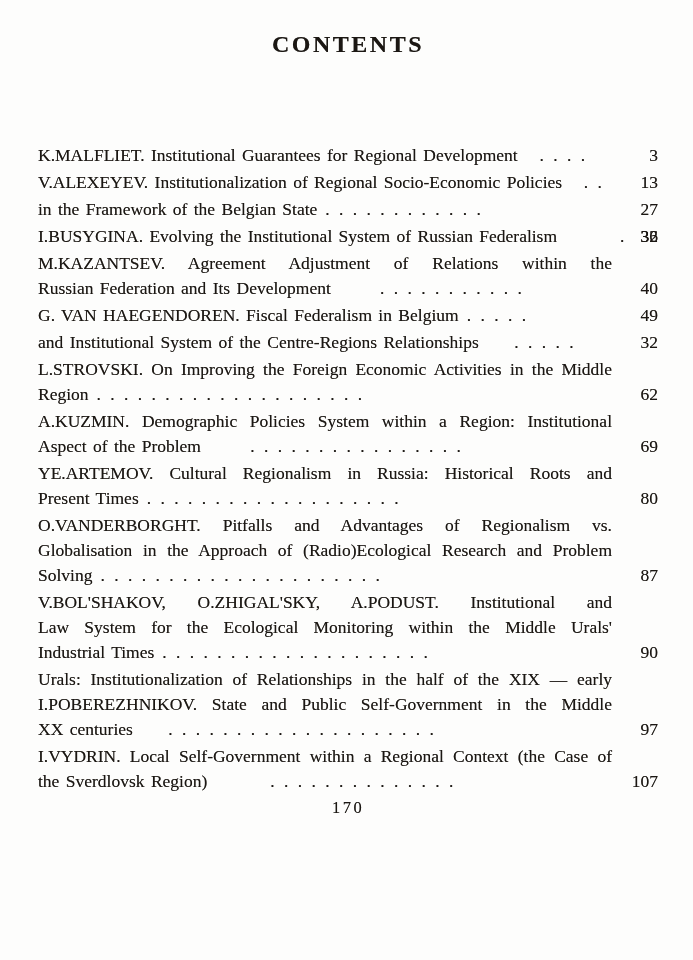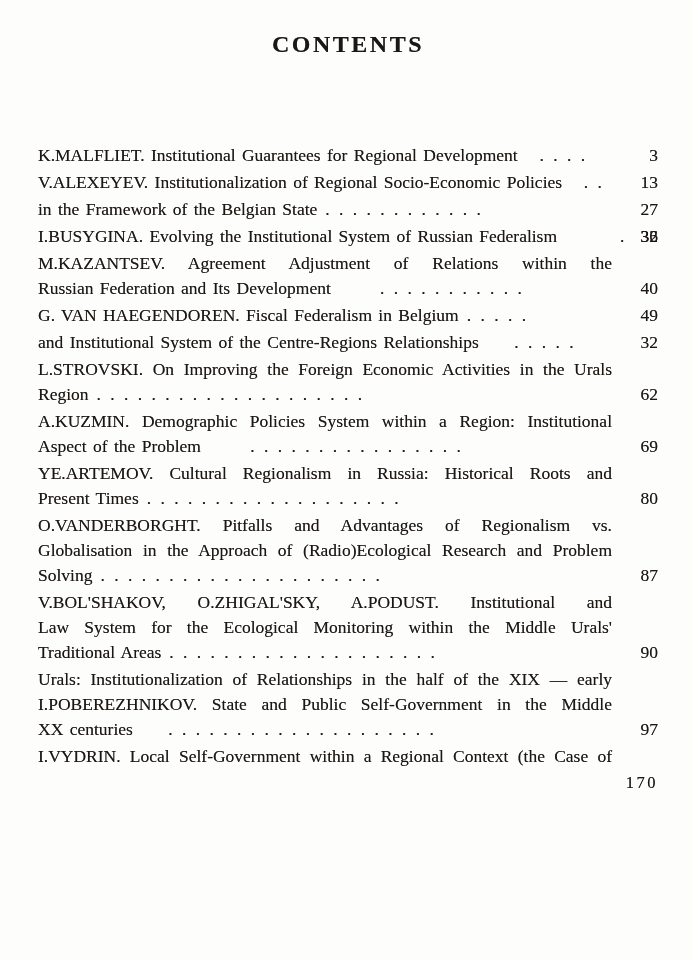--- a/index.html
+++ b/index.html
@@ -102,7 +102,7 @@
         <div class="line lastline"><span class="ltext">and Institutional System of the Centre-Regions Relationships</span><span class="dots">    . . . . .</span><span class="pagenum">32</span></div>
       </div>
       <div class="entry">
-        <div class="line justify">L.STROVSKI. On Improving the Foreign Economic Activities in the Urals</div>
+        <div class="line justify">L.STROVSKI. On Improving the Foreign Economic Activities in the Middle</div>
         <div class="line lastline"><span class="ltext">Region</span><span class="dots">. . . . . . . . . . . . . . . . . . . .</span><span class="pagenum">62</span></div>
       </div>
       <div class="entry">

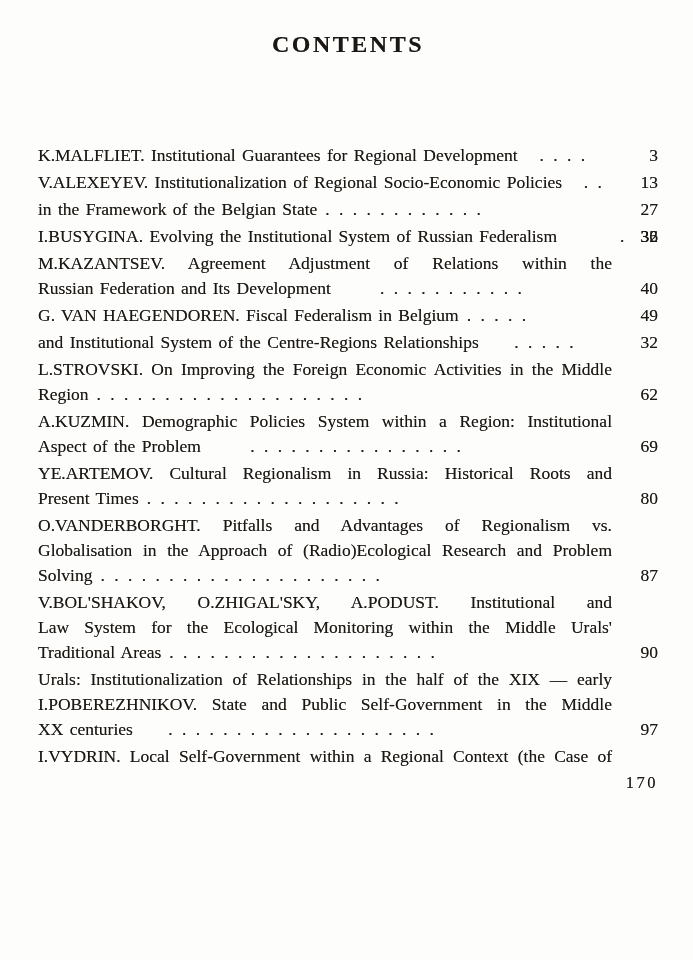--- a/index.html
+++ b/index.html
@@ -121,7 +121,7 @@
       <div class="entry">
         <div class="line justify">V.BOL'SHAKOV, O.ZHIGAL'SKY, A.PODUST. Institutional and</div>
         <div class="line justify">Law System for the Ecological Monitoring within the Middle Urals'</div>
-        <div class="line lastline"><span class="ltext">Traditional Areas</span><span class="dots">. . . . . . . . . . . . . . . . . . . .</span><span class="pagenum">90</span></div>
+        <div class="line lastline"><span class="ltext">Industrial Times</span><span class="dots">. . . . . . . . . . . . . . . . . . . .</span><span class="pagenum">90</span></div>
       </div>
       <div class="entry">
         <div class="line justify">Urals: Institutionalization of Relationships in the half of the XIX — early</div>

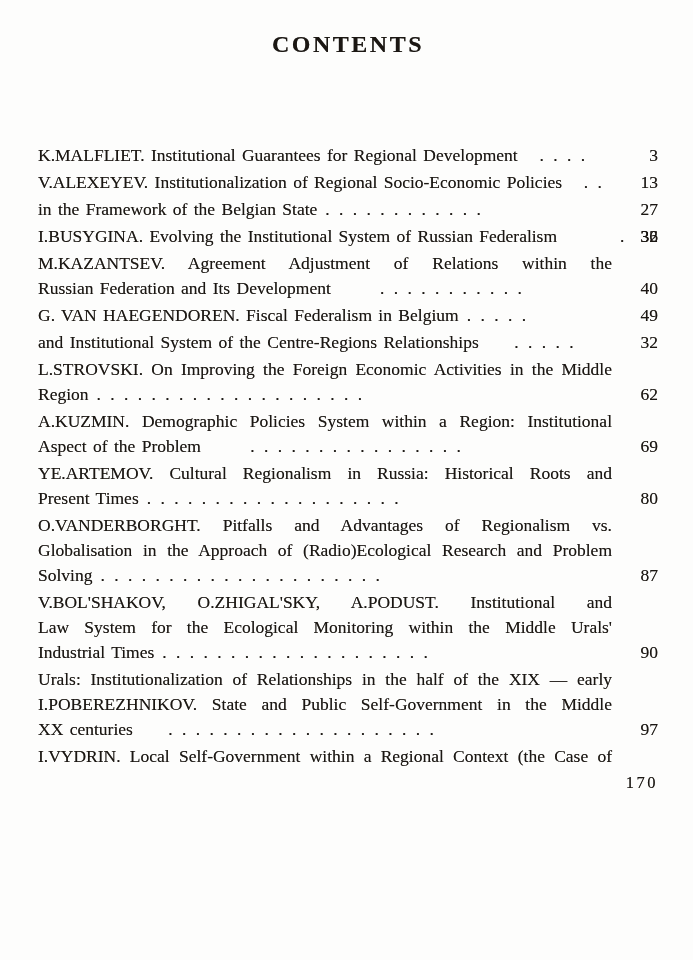--- a/index.html
+++ b/index.html
@@ -130,6 +130,7 @@
       </div>
       <div class="entry">
         <div class="line justify">I.VYDRIN. Local Self-Government within a Regional Context (the Case of</div>
+        <div class="line lastline"><span class="ltext">the Sverdlovsk Region)</span><span class="dots">        . . . . . . . . . . . . . .</span><span class="pagenum">107</span></div>
       </div>
     </section>
   <div class="footer">170</div>

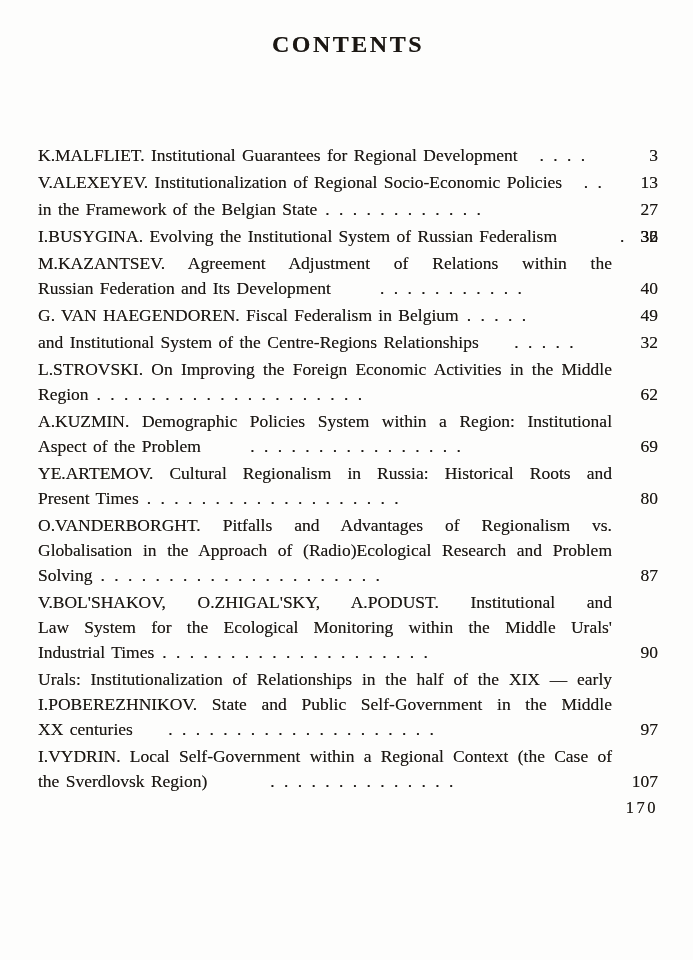--- a/index.html
+++ b/index.html
@@ -65,7 +65,7 @@
   }
   .footer {
     margin-top: 4px;
-    text-align: right;
+    text-align: center;
     font-size: 16.5px;
     letter-spacing: 2.5px;
   }

